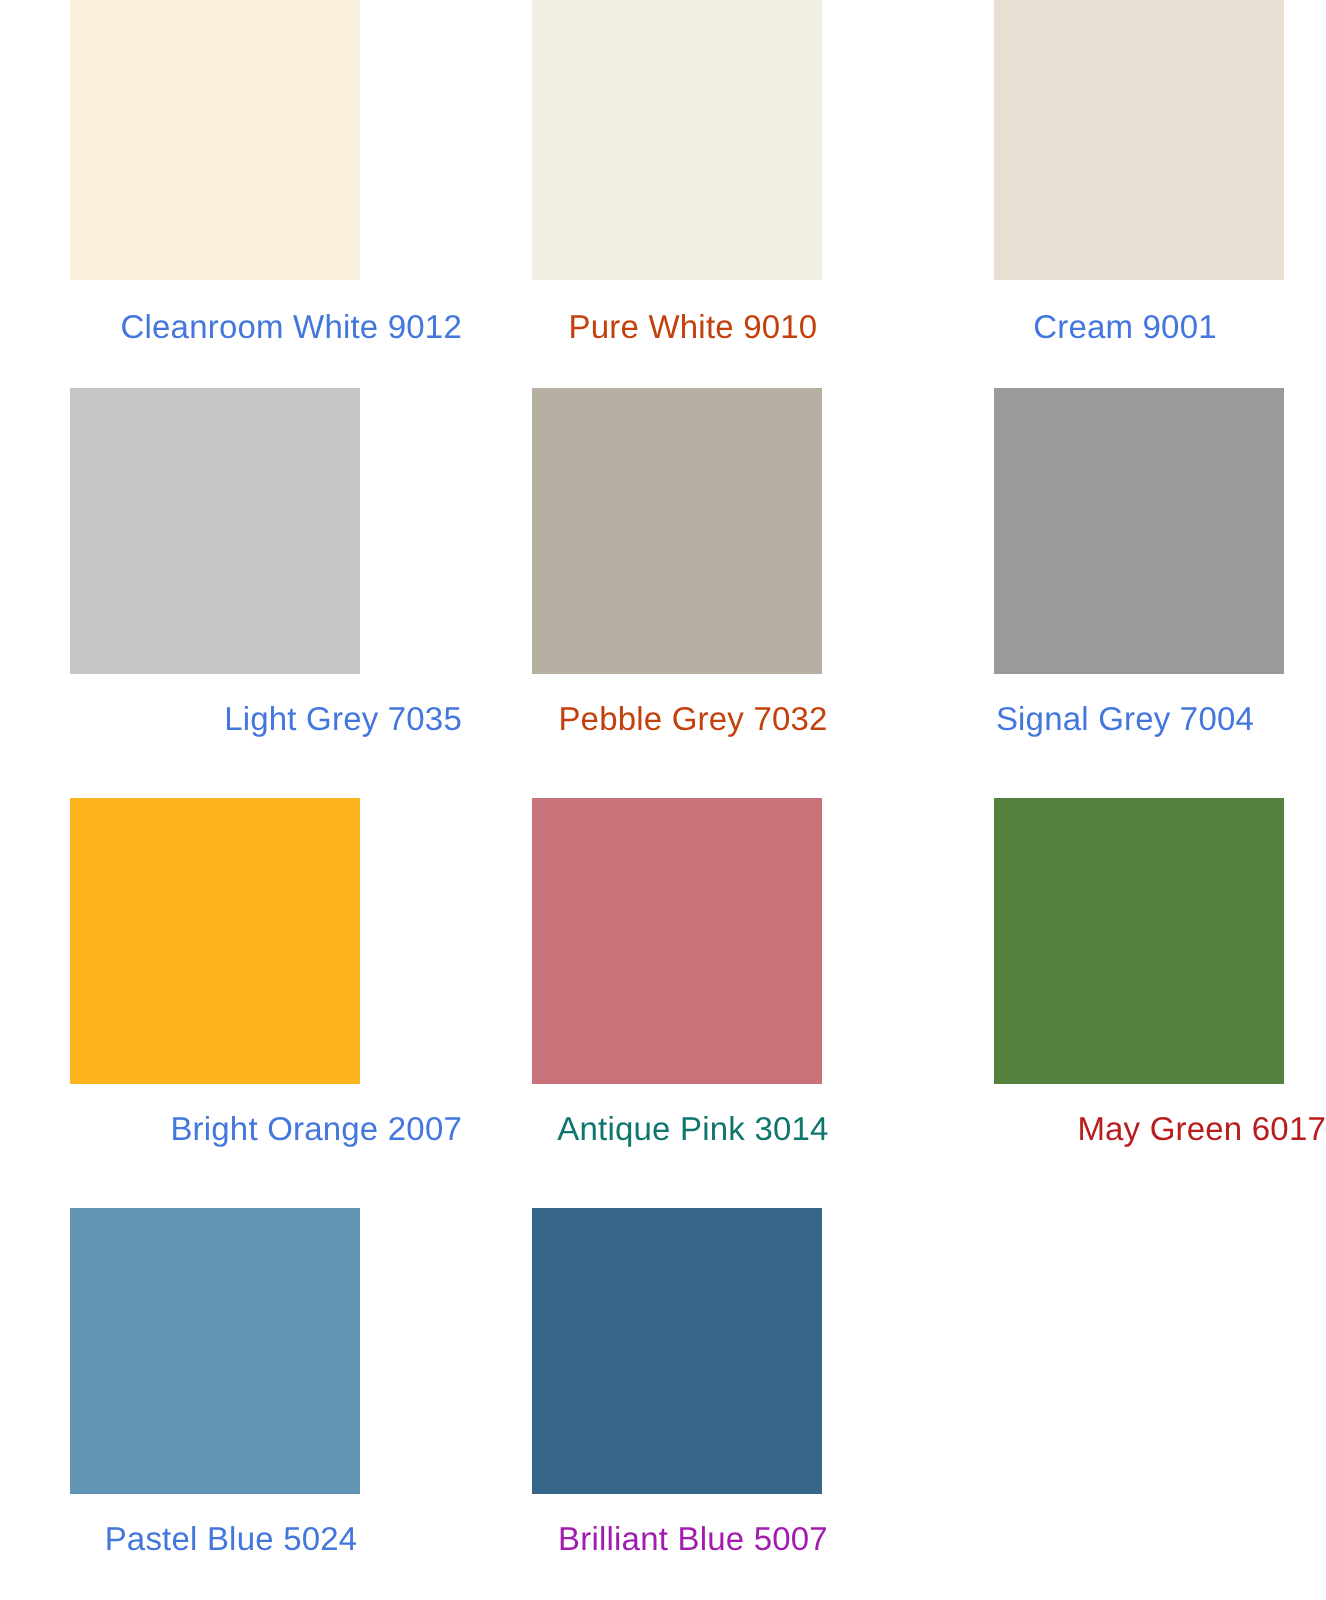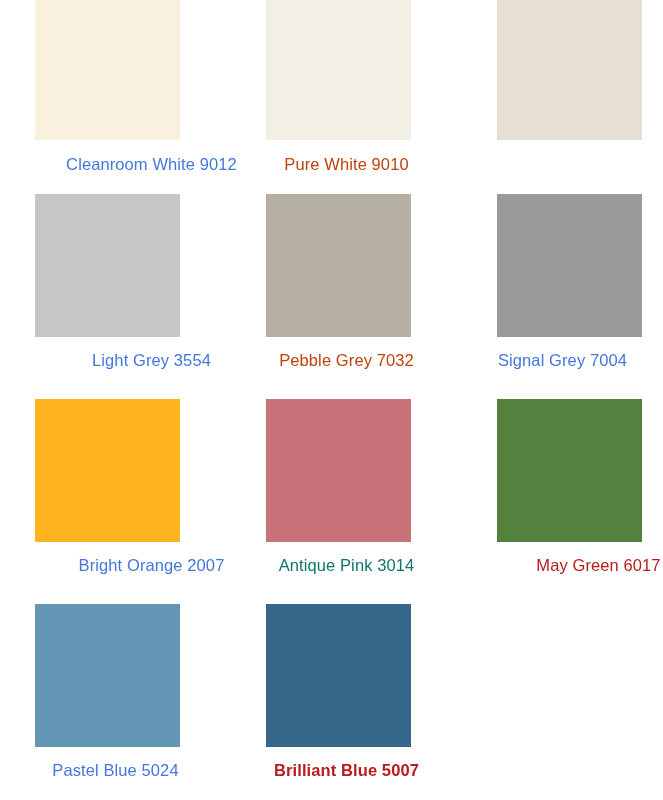--- a/index.html
+++ b/index.html
@@ -70,7 +70,7 @@
   .row-4 .swatch-label { top: 165px; }
 
   
-  .col-1 .swatch-label { text-align: center; padding-right: 18px; padding-left: 36px; }
+  .col-1 .swatch-label { text-align: right; padding-right: 18px; }
   .col-2 .swatch-label { text-align: center; padding-right: 28px; }
   .col-3 .swatch-label { text-align: center; padding-right: 0px; }
 </style>

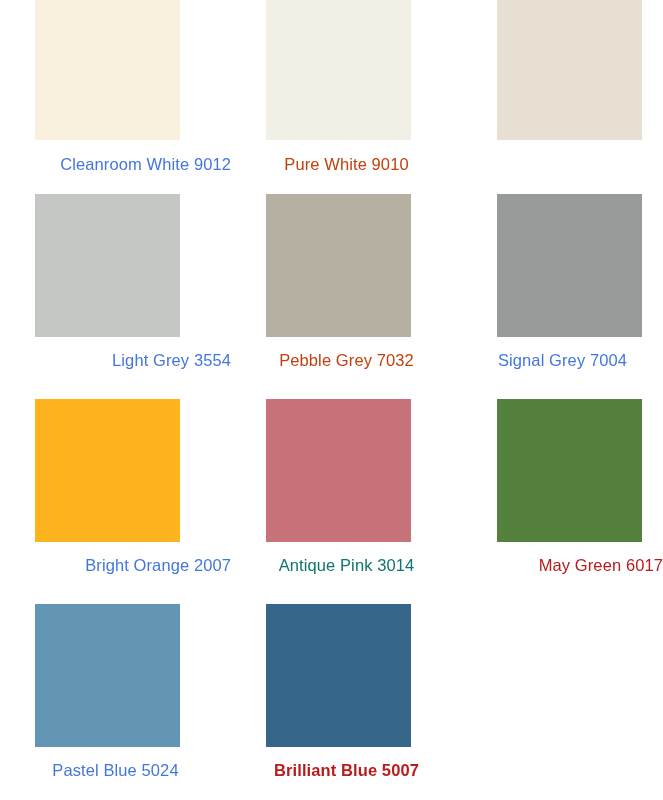--- a/index.html
+++ b/index.html
@@ -89,6 +89,7 @@
   </div>
   <div class="swatch-cell row-1 col-3">
     <div class="swatch-chip" style="background-color: rgb(231, 224, 210);"></div>
+    <div class="swatch-label" style="color: rgb(67, 119, 221);">Cream 9001</div>
   </div>
 
   <div class="swatch-cell row-2 col-1">

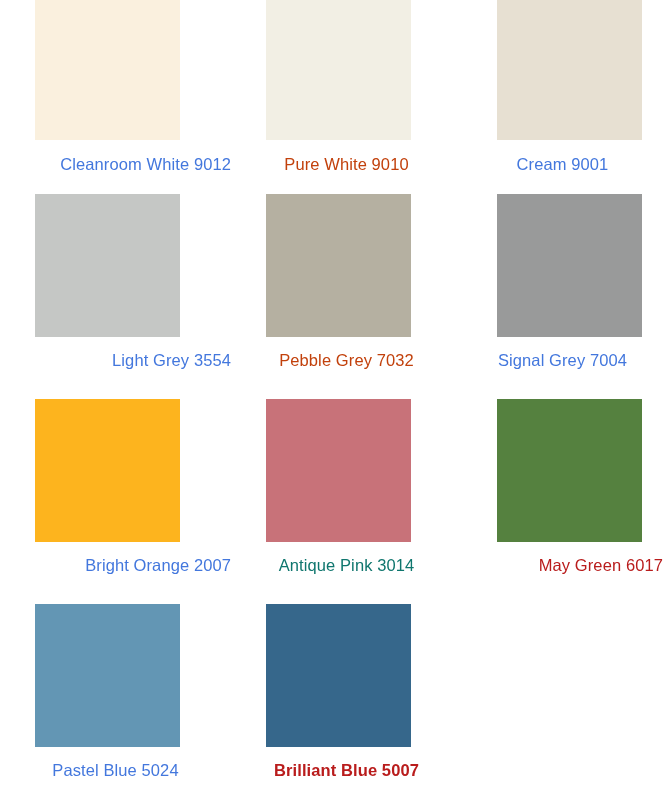--- a/index.html
+++ b/index.html
@@ -94,7 +94,7 @@
 
   <div class="swatch-cell row-2 col-1">
     <div class="swatch-chip" style="background-color: rgb(197, 199, 197);"></div>
-    <div class="swatch-label" style="color: rgb(67, 119, 221);">Light Grey 3554</div>
+    <div class="swatch-label" style="color: rgb(67, 119, 221);">Light Grey 7035</div>
   </div>
   <div class="swatch-cell row-2 col-2">
     <div class="swatch-chip" style="background-color: rgb(181, 176, 161);"></div>

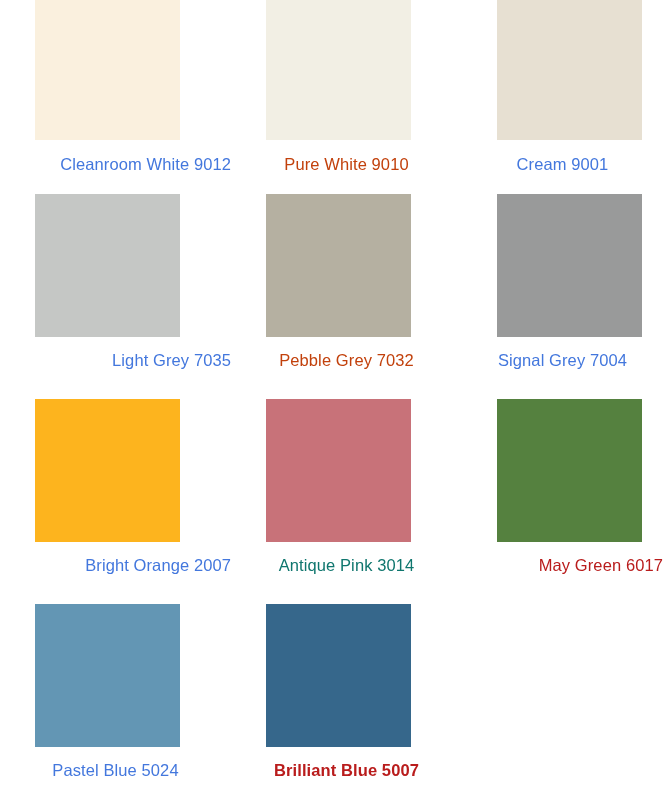--- a/index.html
+++ b/index.html
@@ -124,7 +124,7 @@
   </div>
   <div class="swatch-cell row-4 col-3">
     <div class="swatch-chip" style="background-color: rgb(54, 103, 139);"></div>
-    <div class="swatch-label" style="color: #b91c1c; font-weight: bold;">Brilliant Blue 5007</div>
+    <div class="swatch-label" style="color: #a21caf;">Brilliant Blue 5007</div>
   </div>
 
 </div>

